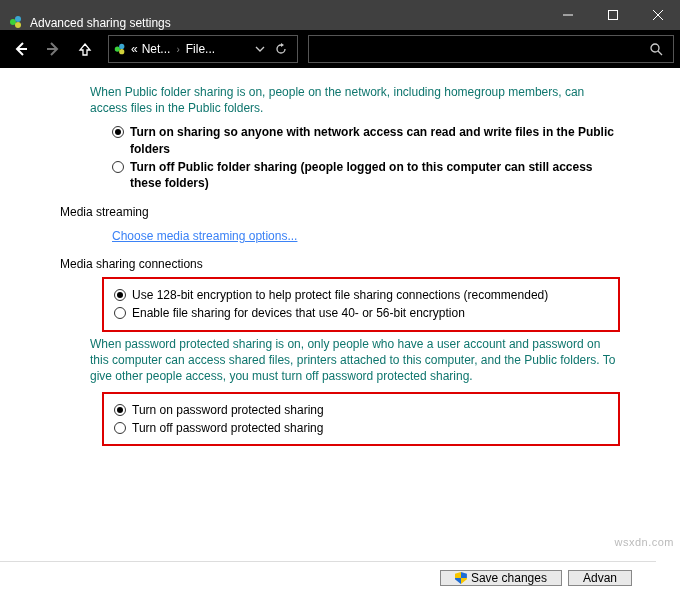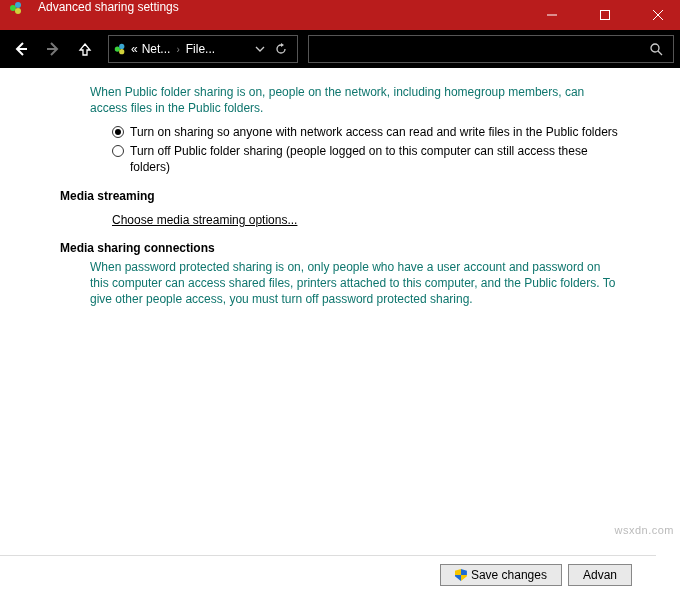--- a/index.html
+++ b/index.html
@@ -15,12 +15,11 @@
   }
   .titlebar {
     height: 30px;
-    background: #b91c1c;
-    color: #fff;
-    display: flex;
-    align-items: flex-start;
+    background: #404040;
+    color: #fff;
+    display: flex;
+    align-items: flex-end;
     padding: 0 0 0 8px;
-    gap: 8px;
   }
   .titlebar .cp-icon { width: 16px; height: 16px; margin-right: 6px; }
   .titlebar .title { flex: 1; font-size: 12px; }

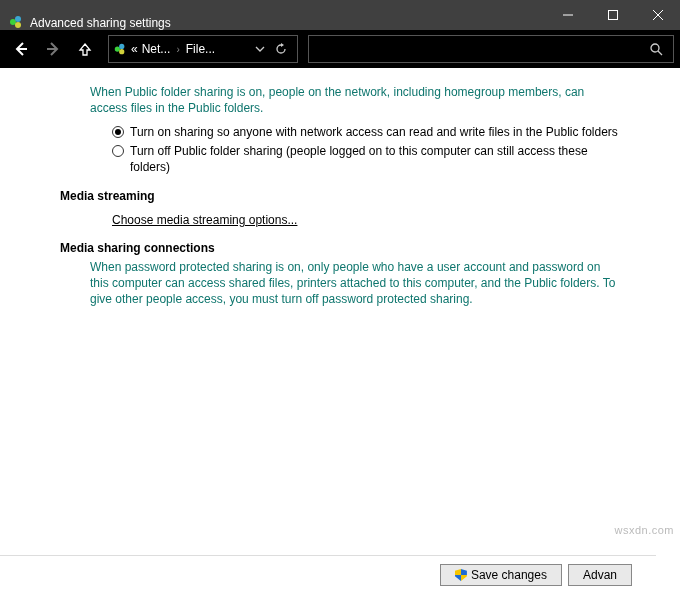--- a/index.html
+++ b/index.html
@@ -76,7 +76,7 @@
   }
   .desc { color: #0f766e; line-height: 1.35; margin: 4px 30px 8px 30px; }
   .section-title { color: #000; margin: 14px 0 2px 0; font-weight: bold; }
-  .opts { margin: 6px 30px 4px 52px; }
+  .opts { margin: 6px 30px 4px 52px; font-weight: bold; }
   .radio-row { display: flex; align-items: flex-start; gap: 6px; margin: 2px 0; line-height: 1.35; }
   .radio {
     width: 12px; height: 12px; border: 1px solid #333; border-radius: 50%;

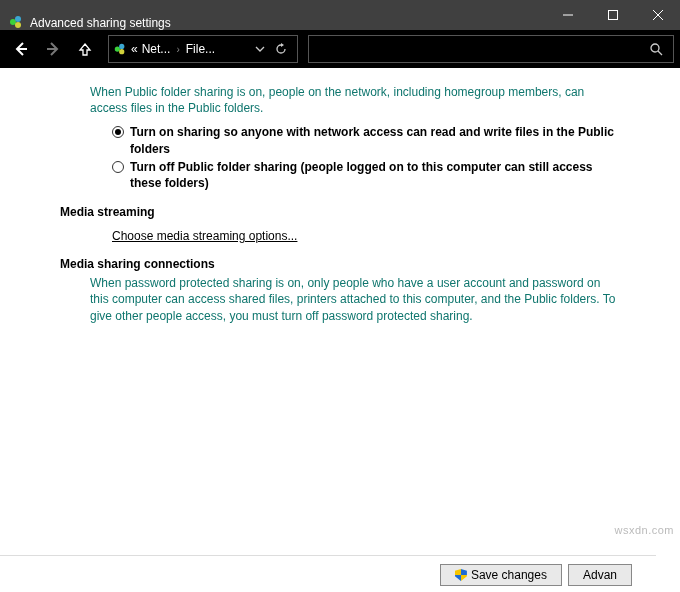--- a/index.html
+++ b/index.html
@@ -75,7 +75,7 @@
     overflow: hidden;
   }
   .desc { color: #0f766e; line-height: 1.35; margin: 4px 30px 8px 30px; }
-  .section-title { color: #000; margin: 14px 0 2px 0; font-weight: bold; }
+  .section-title { color: #000; margin: 14px 0 2px 0; }
   .opts { margin: 6px 30px 4px 52px; font-weight: bold; }
   .radio-row { display: flex; align-items: flex-start; gap: 6px; margin: 2px 0; line-height: 1.35; }
   .radio {

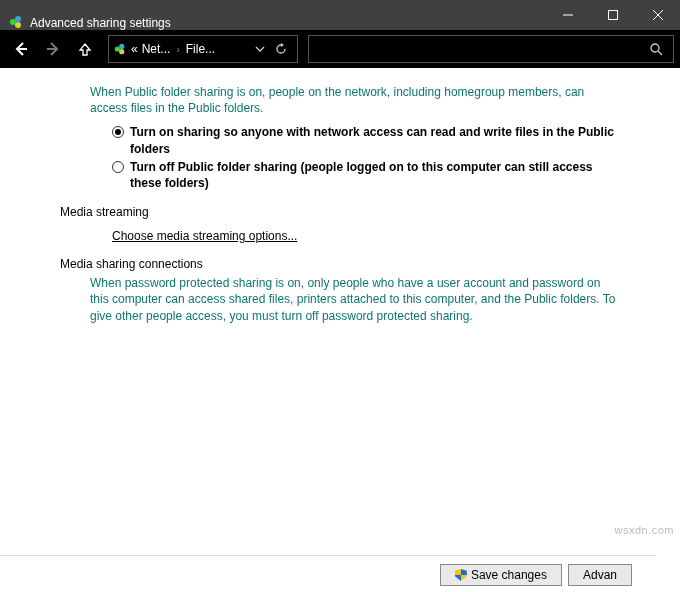--- a/index.html
+++ b/index.html
@@ -86,7 +86,7 @@
     content: ""; position: absolute; left: 2px; top: 2px;
     width: 6px; height: 6px; border-radius: 50%; background: #000;
   }
-  .link { color: #000000; text-decoration: underline; margin: 8px 0 0 52px; display: inline-block; }
+  .link { color: #3b82f6; text-decoration: underline; margin: 8px 0 0 52px; display: inline-block; }
   .redbox { border: 2px solid #d00; padding: 6px 10px 6px 10px; margin: 6px 30px 4px 42px; }
   .footer {
     position: absolute; bottom: 6px; right: 24px;

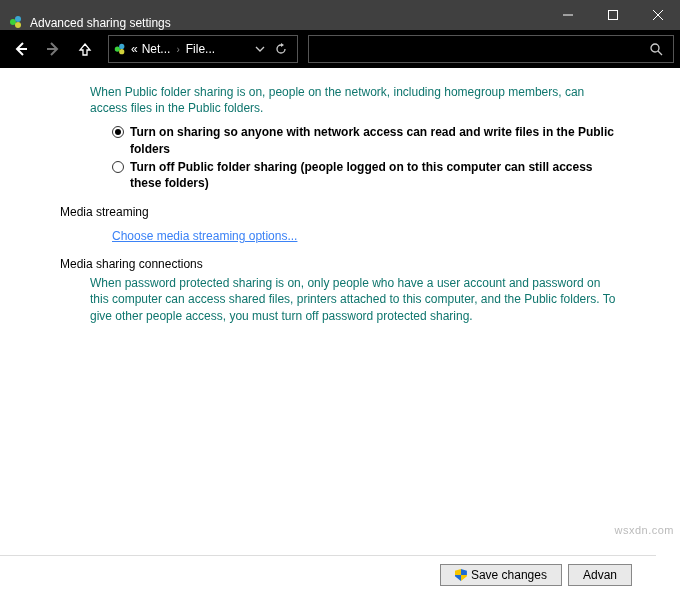--- a/index.html
+++ b/index.html
@@ -214,6 +214,16 @@
   <a class="link">Choose media streaming options...</a>
 
   <div class="section-title">Media sharing connections</div>
+  <div class="redbox">
+    <div class="radio-row">
+      <span class="radio checked"></span>
+      <span>Use 128-bit encryption to help protect file sharing connections (recommended)</span>
+    </div>
+    <div class="radio-row">
+      <span class="radio"></span>
+      <span>Enable file sharing for devices that use 40- or 56-bit encryption</span>
+    </div>
+  </div>
 
   <div class="desc">When password protected sharing is on, only people who have a user account and password on this computer can access shared files, printers attached to this computer, and the Public folders. To give other people access, you must turn off password protected sharing.</div>
 

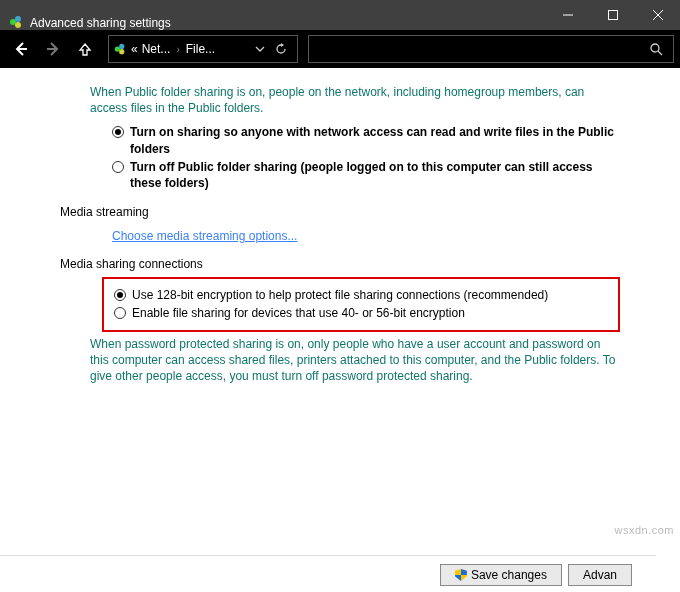--- a/index.html
+++ b/index.html
@@ -226,6 +226,16 @@
   </div>
 
   <div class="desc">When password protected sharing is on, only people who have a user account and password on this computer can access shared files, printers attached to this computer, and the Public folders. To give other people access, you must turn off password protected sharing.</div>
+  <div class="redbox">
+    <div class="radio-row">
+      <span class="radio checked"></span>
+      <span>Turn on password protected sharing</span>
+    </div>
+    <div class="radio-row">
+      <span class="radio"></span>
+      <span>Turn off password protected sharing</span>
+    </div>
+  </div>
 
 </div>
 

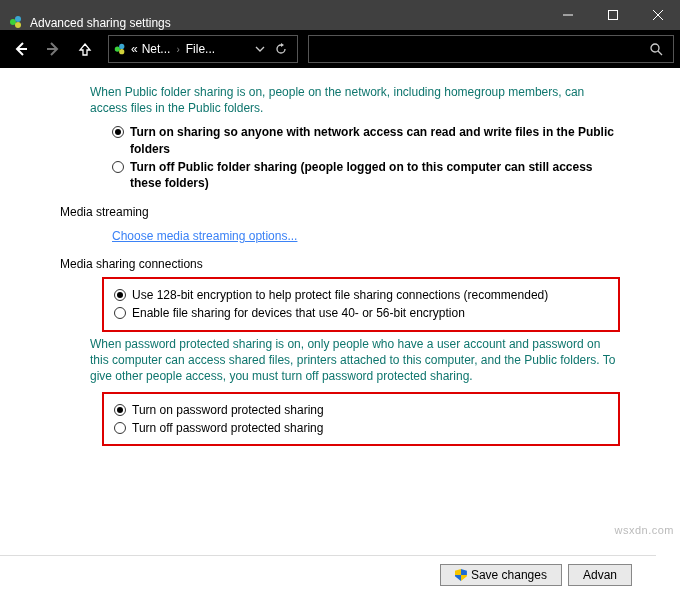--- a/index.html
+++ b/index.html
@@ -107,7 +107,7 @@
     clip-path: polygon(50% 0, 100% 15%, 100% 60%, 50% 100%, 0 60%, 0 15%);
   }
   .watermark {
-    position: absolute; right: 6px; bottom: 56px;
+    position: absolute; right: 6px; bottom: 44px;
     color: #bbb; font-size: 11px; letter-spacing: 0.5px;
   }
   svg { display:block; }

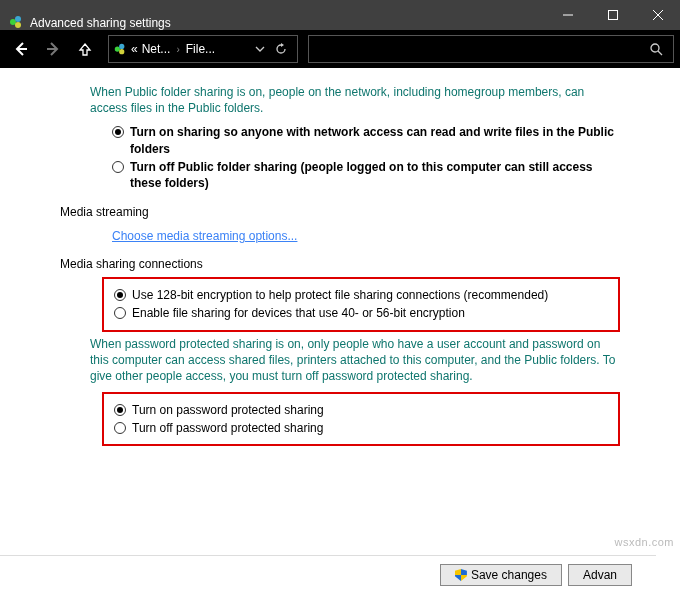--- a/index.html
+++ b/index.html
@@ -97,7 +97,7 @@
     background:#fff;
   }
   .btn {
-    height: 22px; padding: 0 14px;
+    height: 16px; padding: 0 14px;
     border: 1px solid #888; background: #e9e9e9;
     font-size: 12px; display: flex; align-items: center; gap: 4px;
   }

